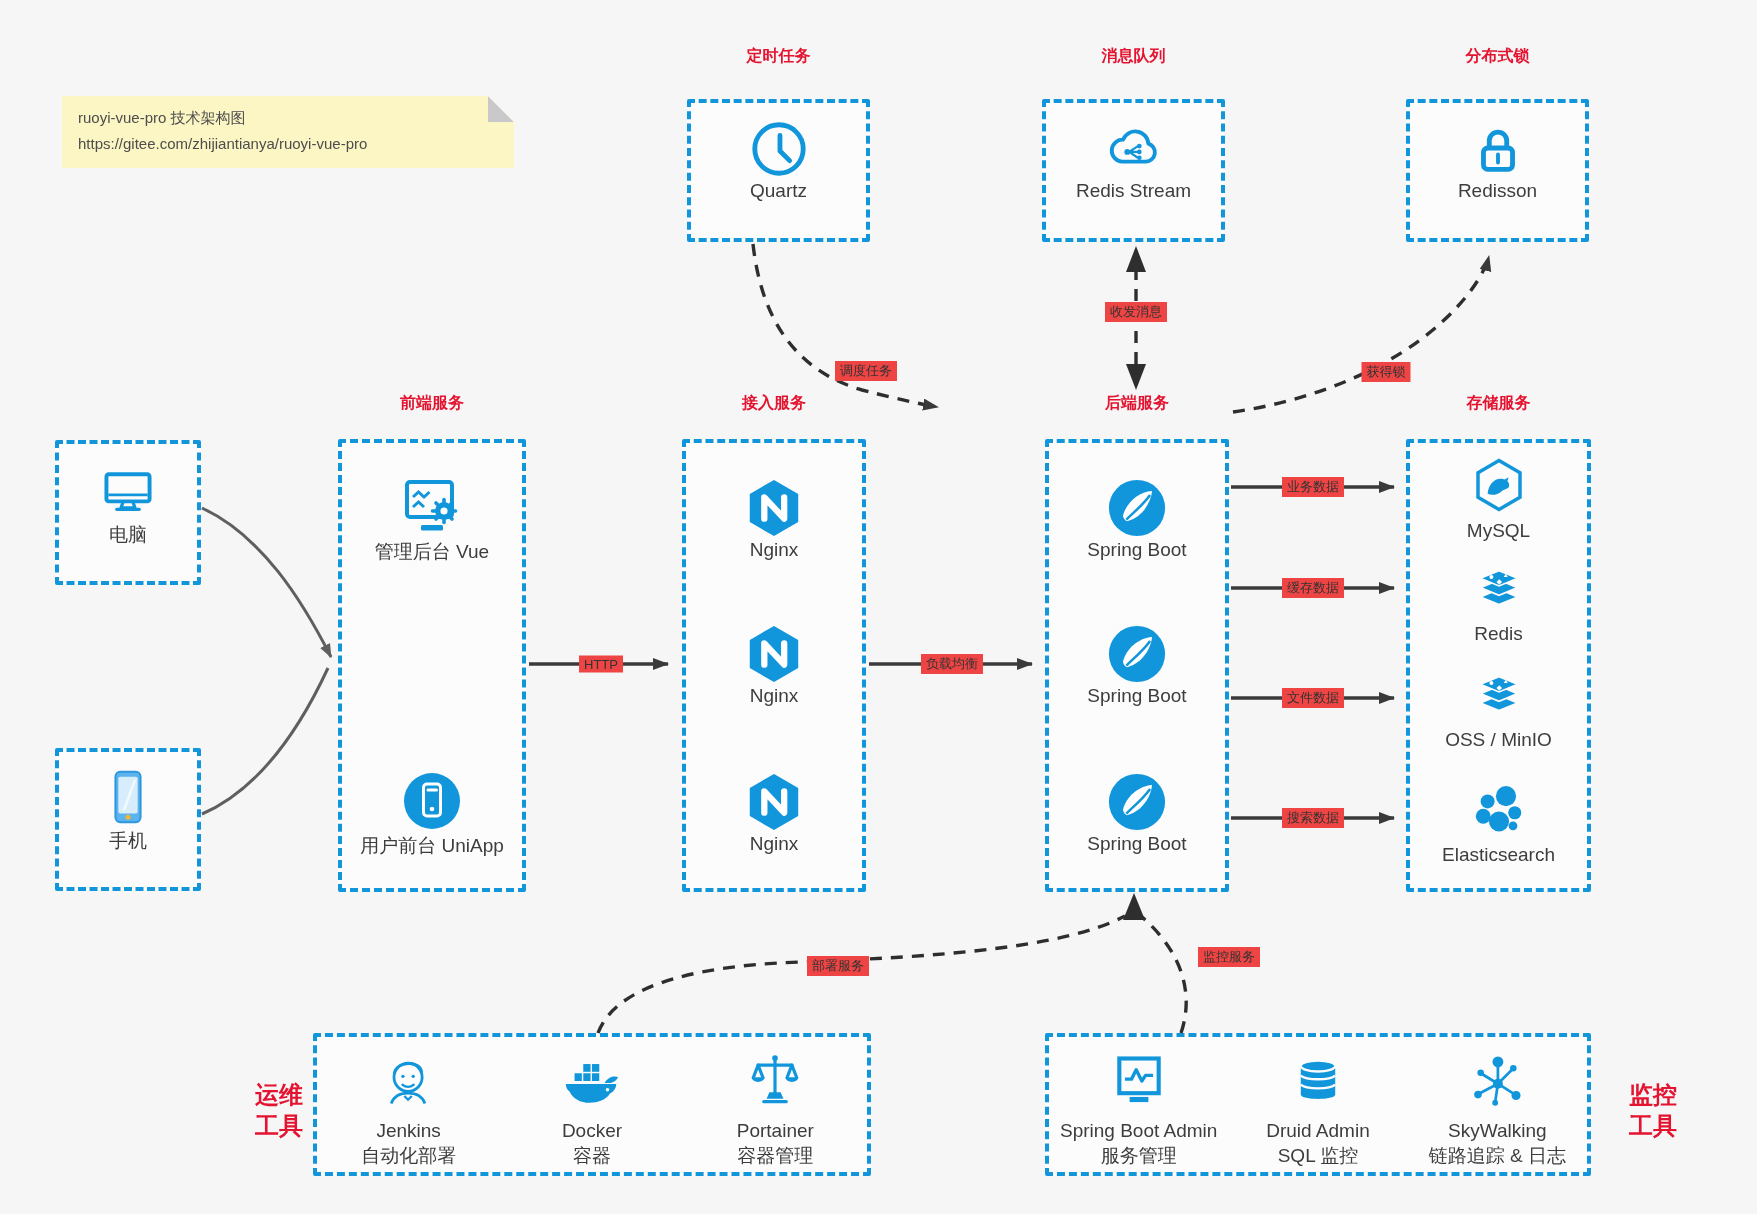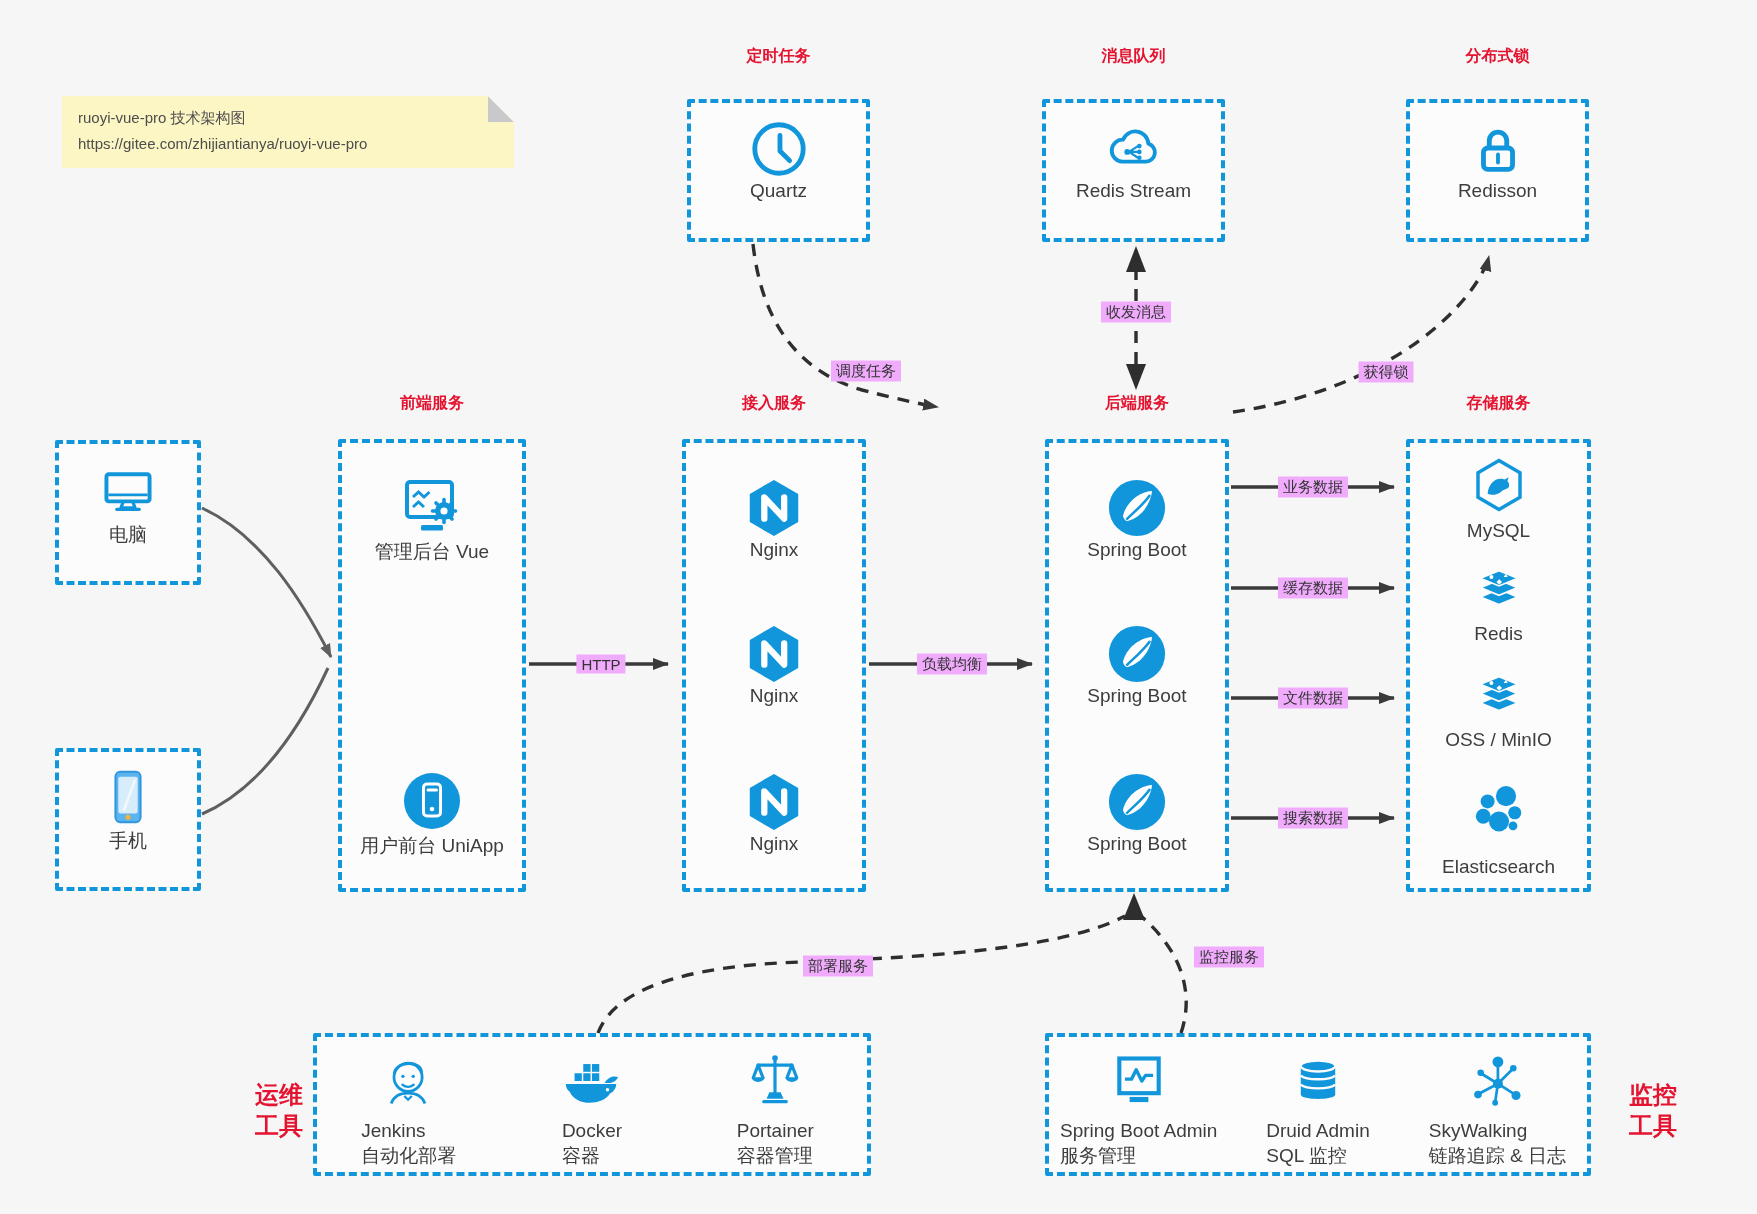--- a/index.html
+++ b/index.html
@@ -42,7 +42,7 @@
   #wires{position:absolute;inset:0;z-index:3;pointer-events:none;}
   .elabel{
     position:absolute;z-index:4;transform:translate(-50%,-50%);
-    background:#f0abfc;padding:1px 5px;font-size:15px;color:#333;white-space:nowrap;
+    background:#ef4444;padding:1px 5px;font-size:13px;color:#333;white-space:nowrap;
   }
   .icon{display:block;}
 </style>

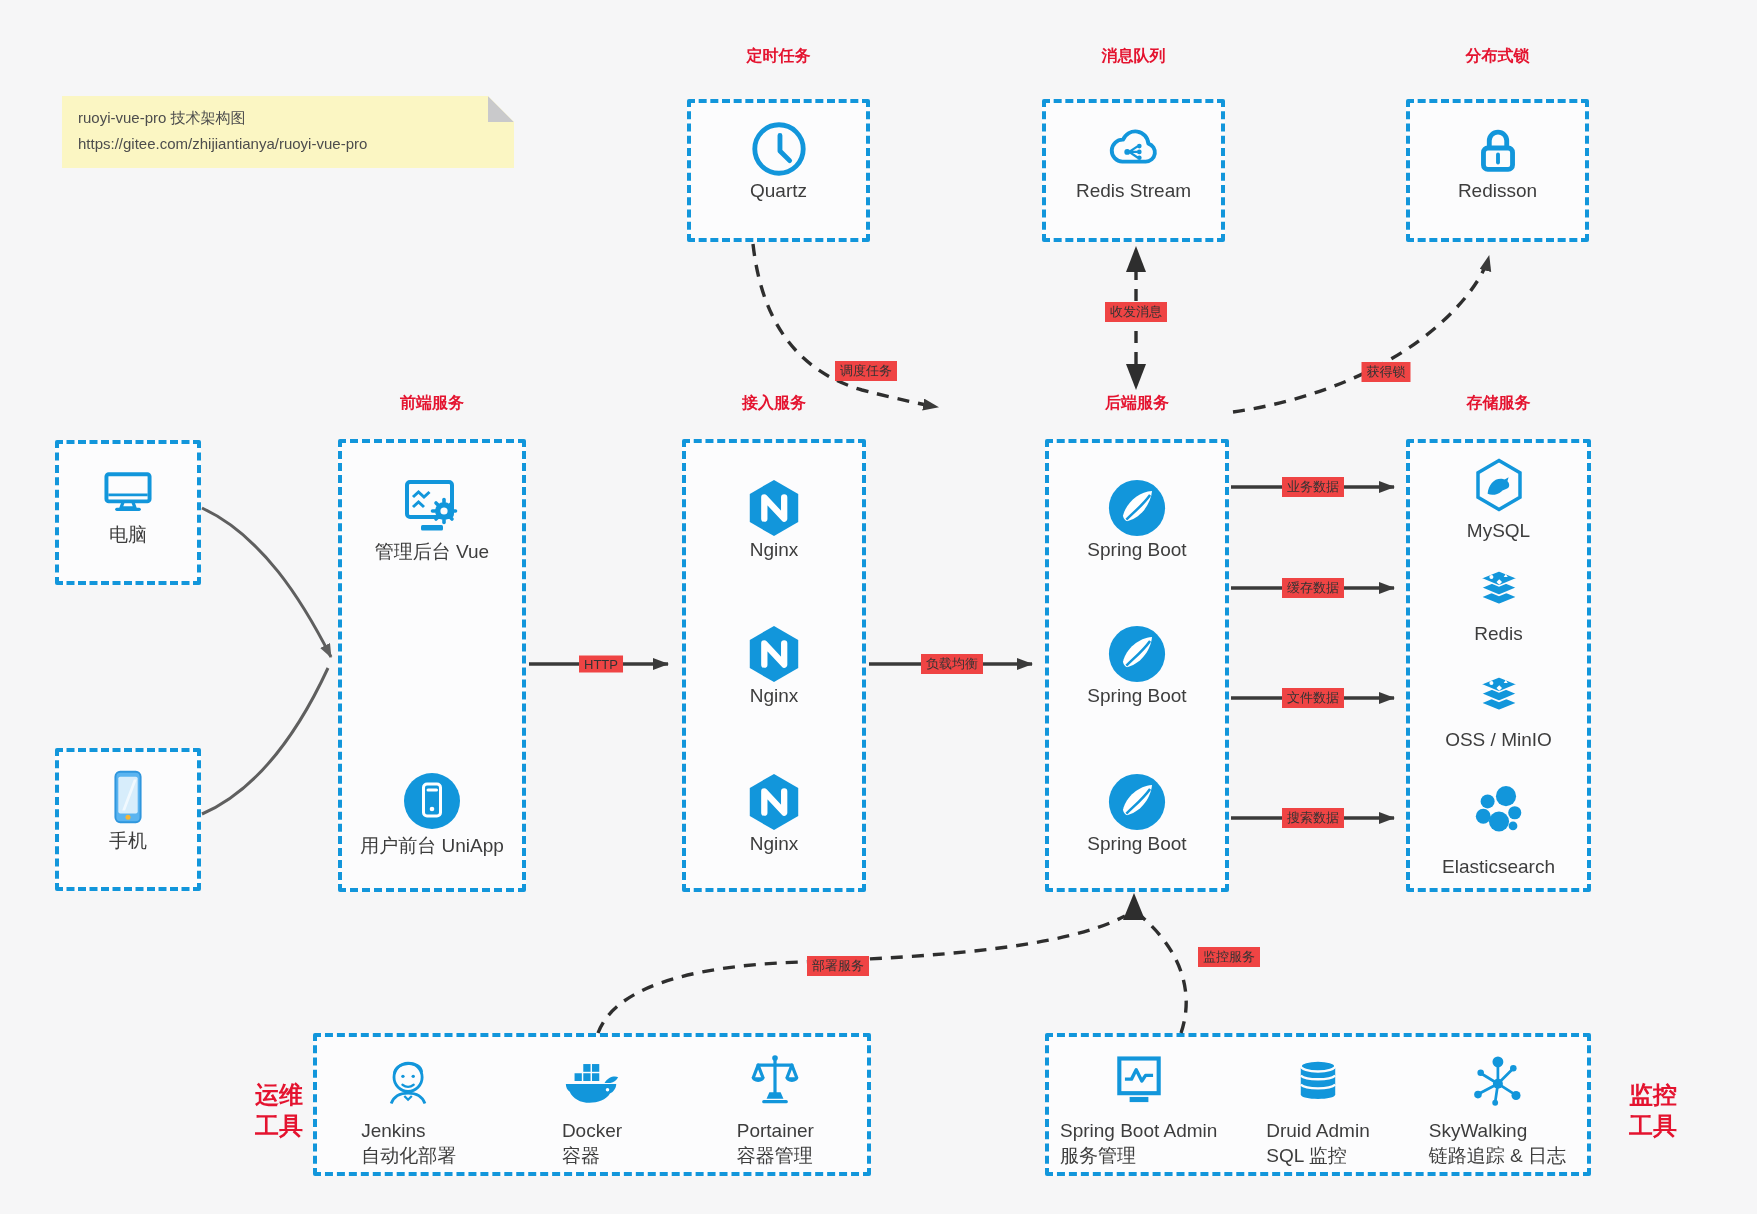--- a/index.html
+++ b/index.html
@@ -248,7 +248,7 @@
           <circle cx="48" cy="49" r="5"></circle>
         </g>
       </svg>
-      <div class="nlabel" style="margin-top:17px">Elasticsearch</div>
+      <div class="nlabel" style="margin-top:5px">Elasticsearch</div>
     </div>
   </div>
 

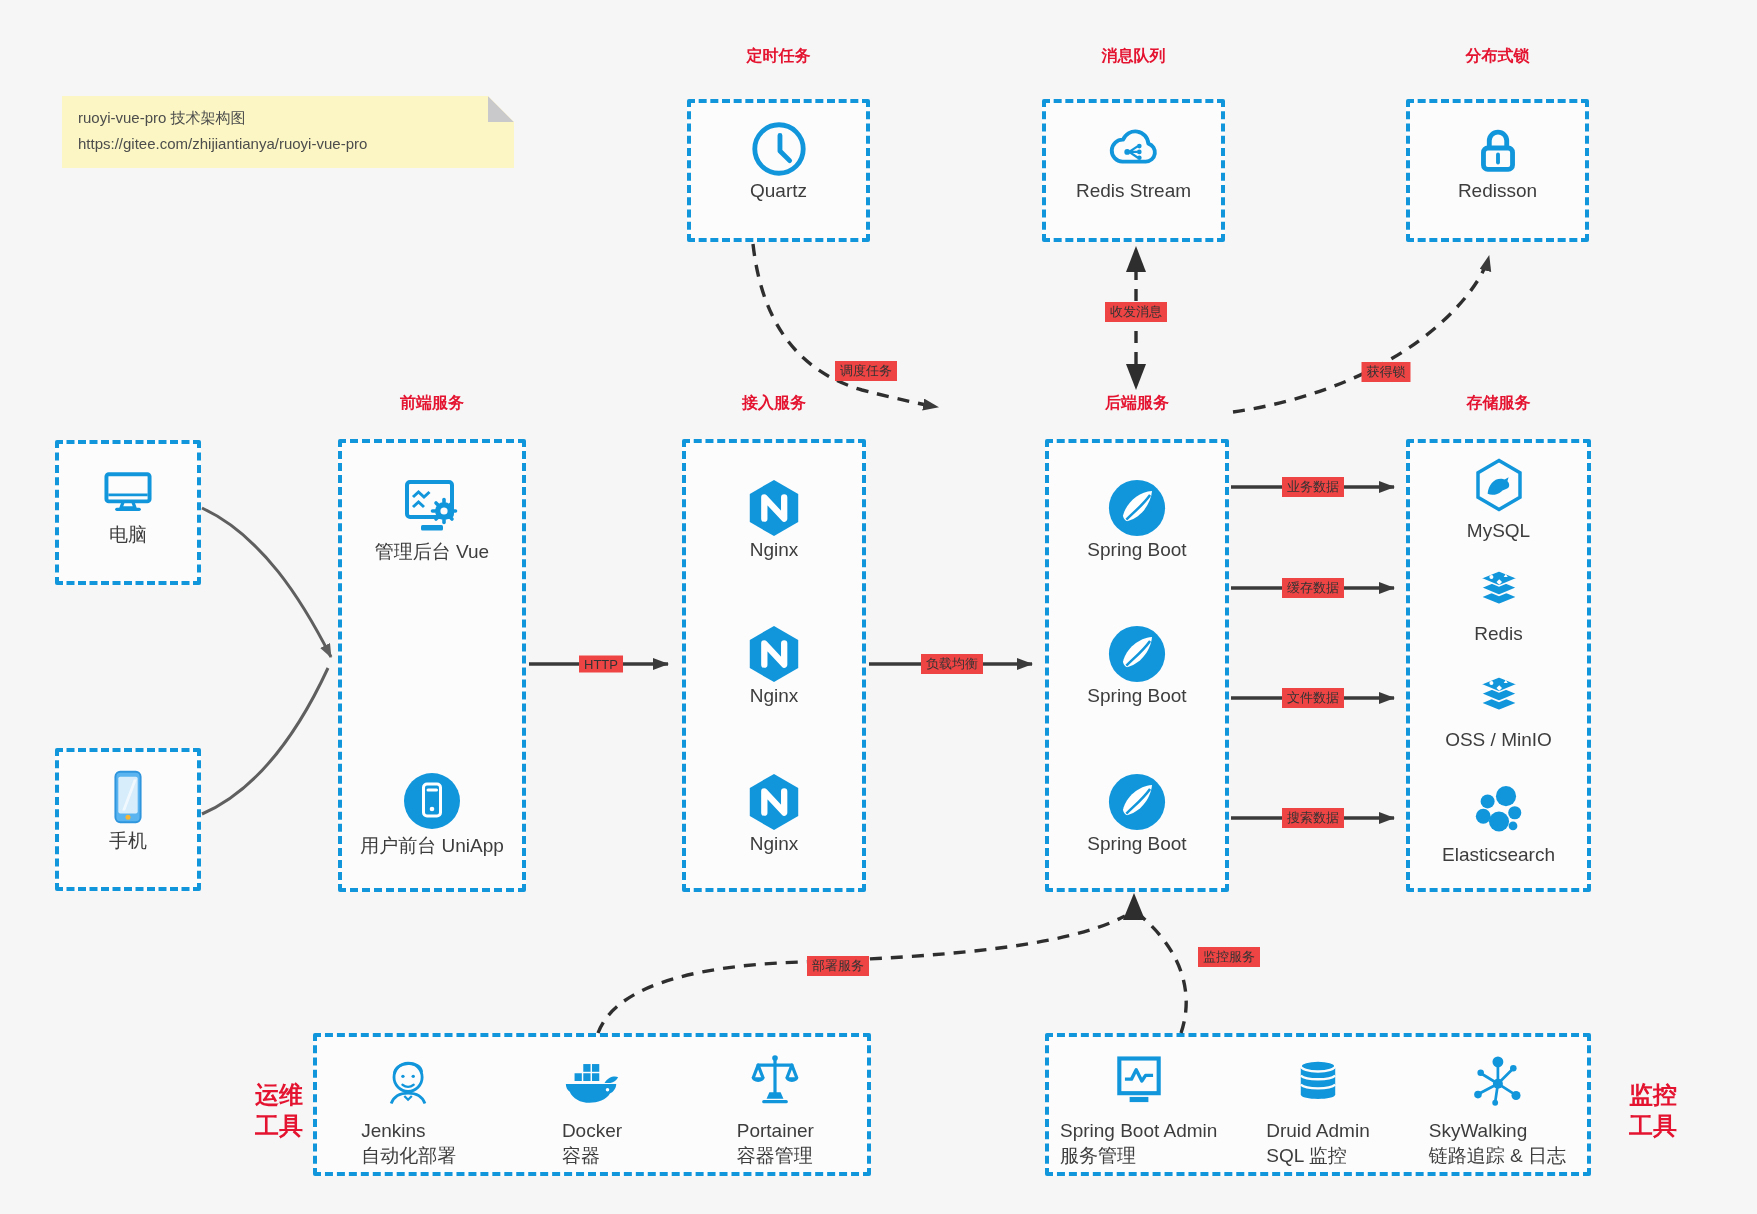--- a/index.html
+++ b/index.html
@@ -34,7 +34,7 @@
   .vstack{display:flex;flex-direction:column;align-items:center;}
   .node{position:absolute;left:0;right:0;display:flex;flex-direction:column;align-items:center;}
   .nlabel{font-size:19px;color:#3d3d3d;margin-top:0;white-space:nowrap;}
-  .nlabel2{font-size:19px;color:#3d3d3d;margin-top:6px;line-height:25px;white-space:nowrap;}
+  .nlabel2{font-size:19px;color:#3d3d3d;margin-top:6px;line-height:25px;text-align:center;white-space:nowrap;}
   .topbox-inner{padding-top:15px;}
   .hx{display:flex;height:100%;}
   .hx .cell{flex:1;display:flex;flex-direction:column;align-items:center;padding-top:13px;}

